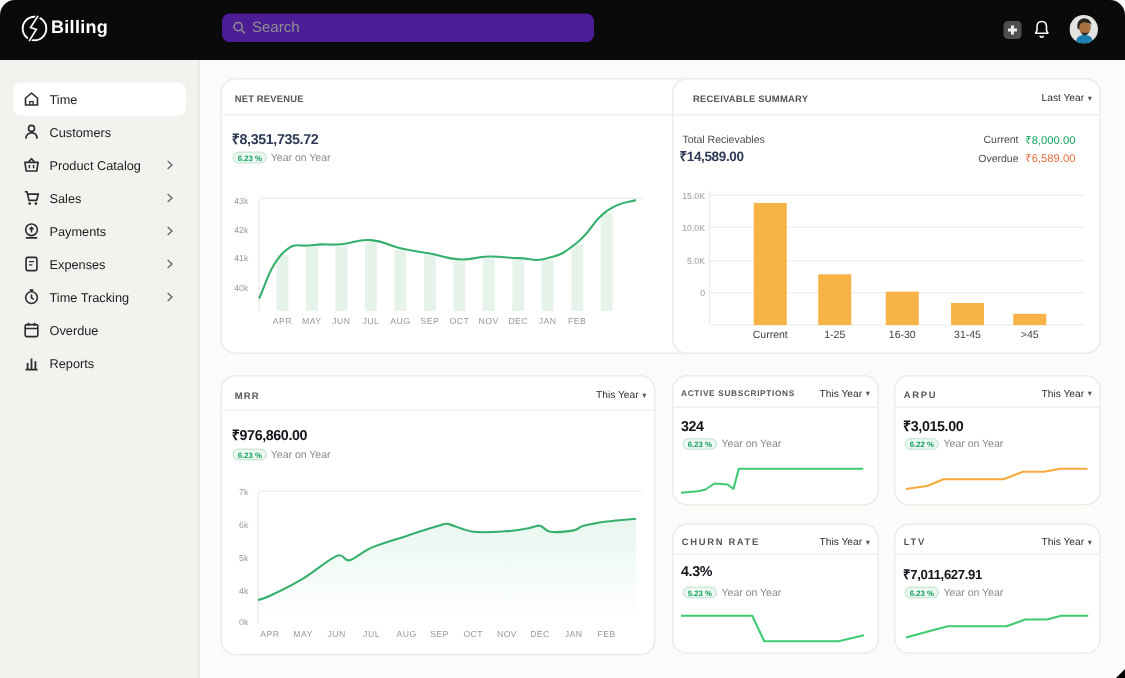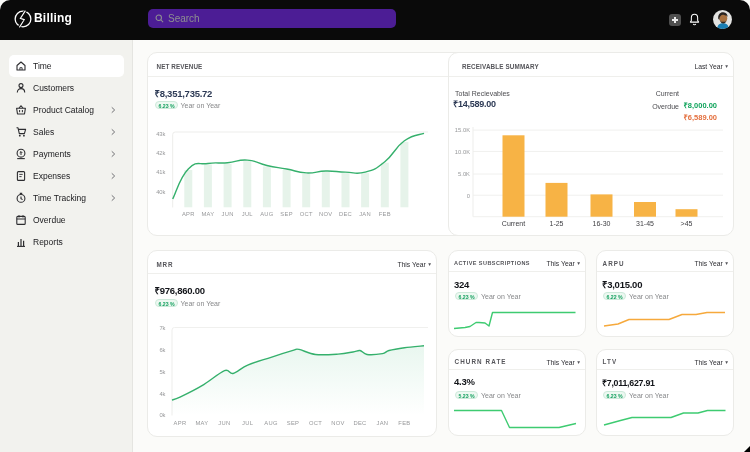--- a/index.html
+++ b/index.html
@@ -36,7 +36,7 @@
 .badge { position:absolute; height:8px; line-height:8px; padding:0 2.5px; font-size:5.2px; font-weight:bold; color:#13a05f; background:#edf8f1; border:1px solid #cde9da; border-radius:5px; }
 .yoy { position:absolute; font-size:7px; color:#87888a; line-height:7px; }
 .rlab { position:absolute; font-size:7px; color:#4c4c50; line-height:8px; }
-.rval { position:absolute; font-size:7.5px; font-weight:bold; line-height:8px;margin-top:12px; }
+.rval { position:absolute; font-size:7.5px; font-weight:normal; line-height:8px; }
 svg.cc { position:absolute; left:0; top:0; }
 .cursor { position:absolute; left:744px; top:446px; }
 </style>

